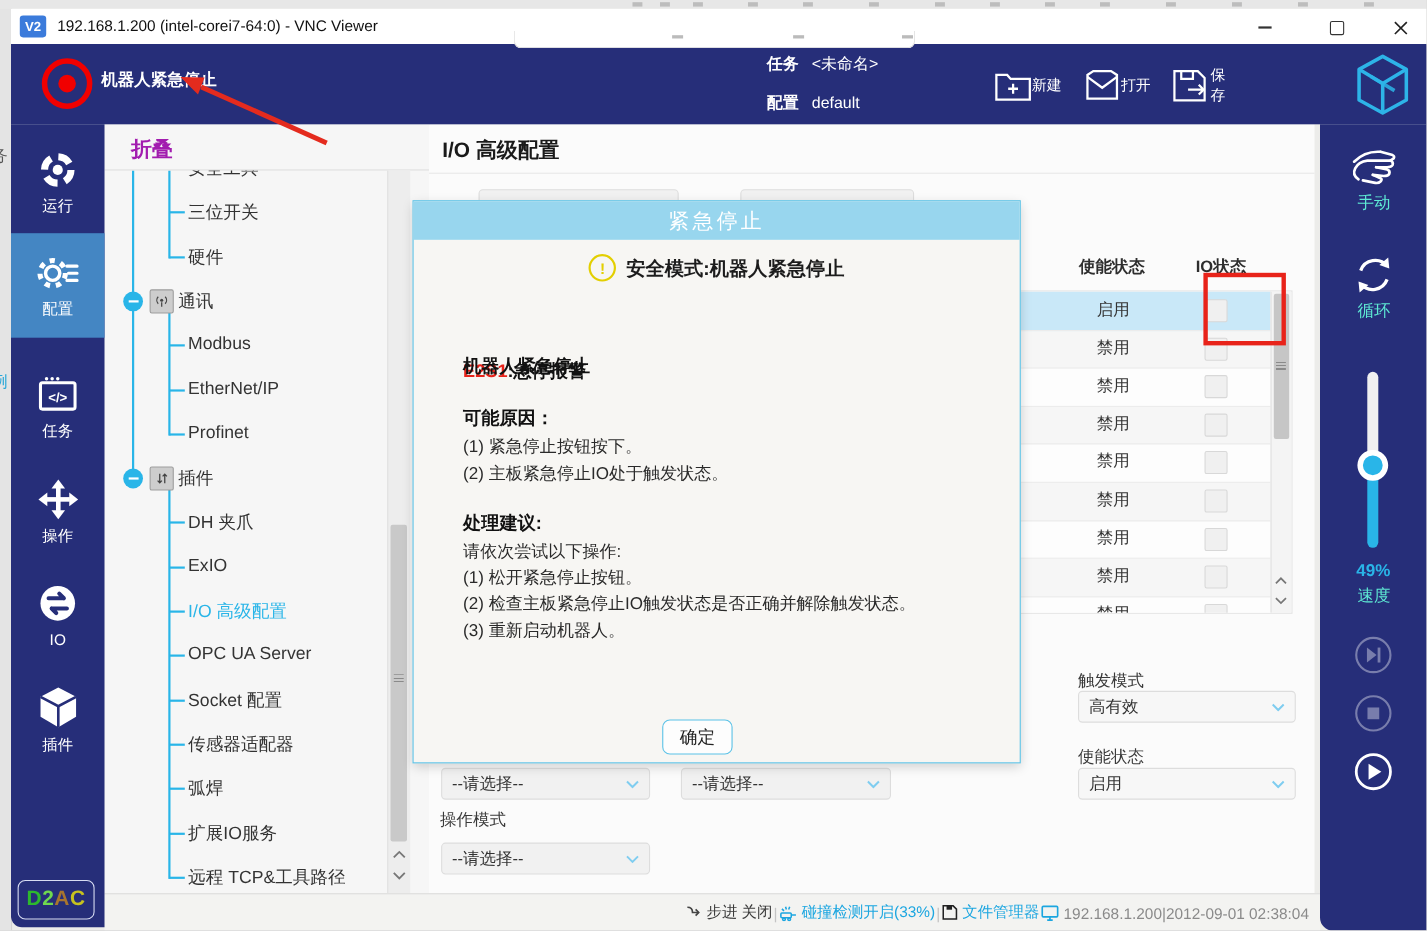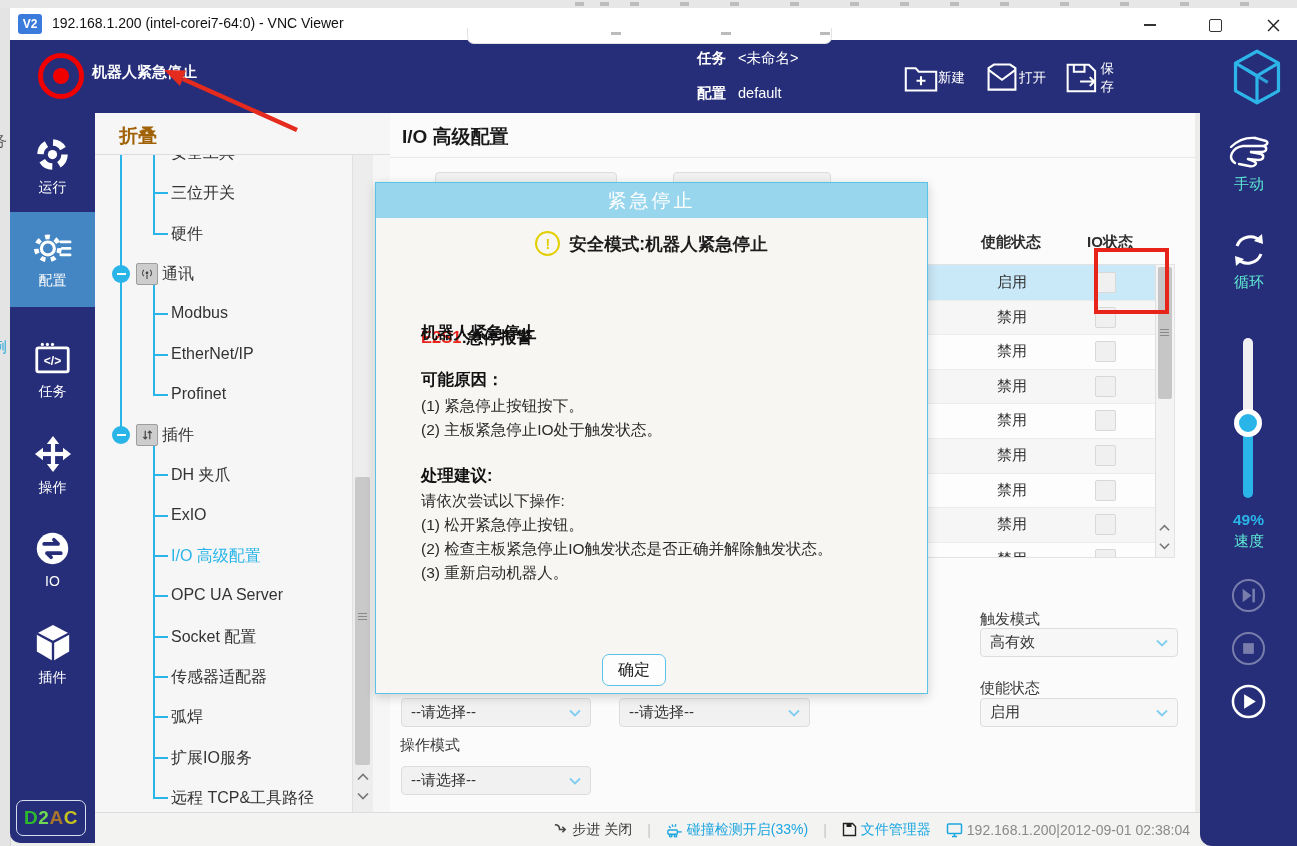--- a/index.html
+++ b/index.html
@@ -42,7 +42,7 @@
 
   
   .tree-panel{left:95px;top:113px;width:295px;height:699px;background:#f6f6f6;border-right:1px solid #dcdcdc;z-index:2;}
-  .tree-header{position:absolute;left:24px;top:10px;font-size:19px;font-weight:bold;color:#a16207;}
+  .tree-header{position:absolute;left:24px;top:10px;font-size:19px;font-weight:bold;color:#a21caf;}
   .tree-divider{position:absolute;left:0;top:41px;width:295px;height:1px;background:#dedede;}
   #tree-items{position:absolute;left:0;top:42px;width:257px;height:656px;overflow:hidden;}
   .tline{position:absolute;width:2px;background:#29b5e8;}

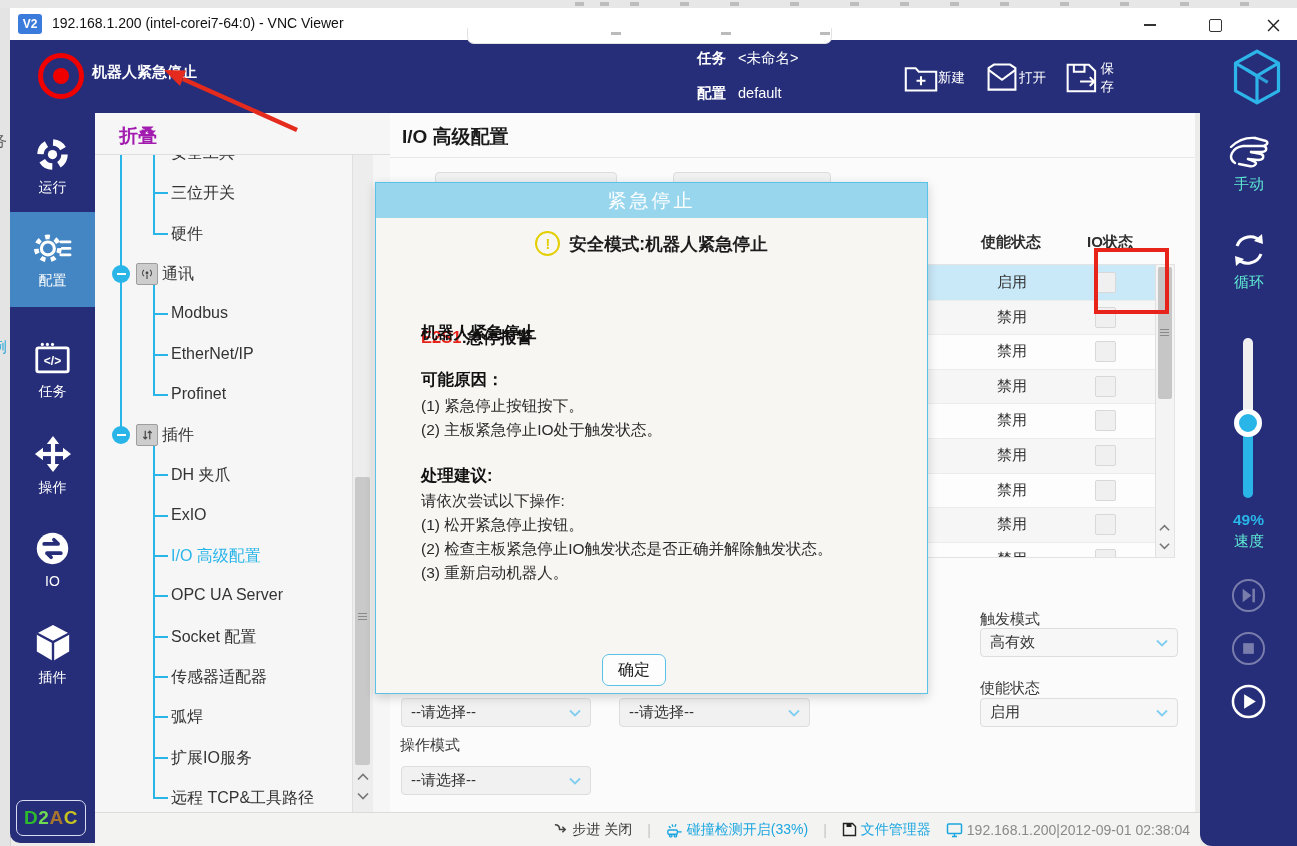--- a/index.html
+++ b/index.html
@@ -100,7 +100,7 @@
   .circle-btn{position:absolute;left:31px;width:35px;height:35px;}
 
   
-  .statusbar{left:95px;top:812px;width:1105px;height:34px;background:#f3f3f1;border-top:1px solid #dcdcdc;display:flex;align-items:center;justify-content:flex-end;padding-right:10px;box-sizing:border-box;gap:15px;font-size:14px;z-index:3;}
+  .statusbar{left:95px;top:812px;width:1105px;height:34px;background:#f3f3f1;border-top:1px solid #dcdcdc;display:flex;align-items:center;justify-content:flex-end;padding-right:10px;box-sizing:border-box;gap:1px;font-size:14px;z-index:3;}
   .sb-sep{color:#c4c4c4;}
   .sb-item{display:flex;align-items:center;gap:4px;}
   .sb-dark{color:#3a3a3a;}

